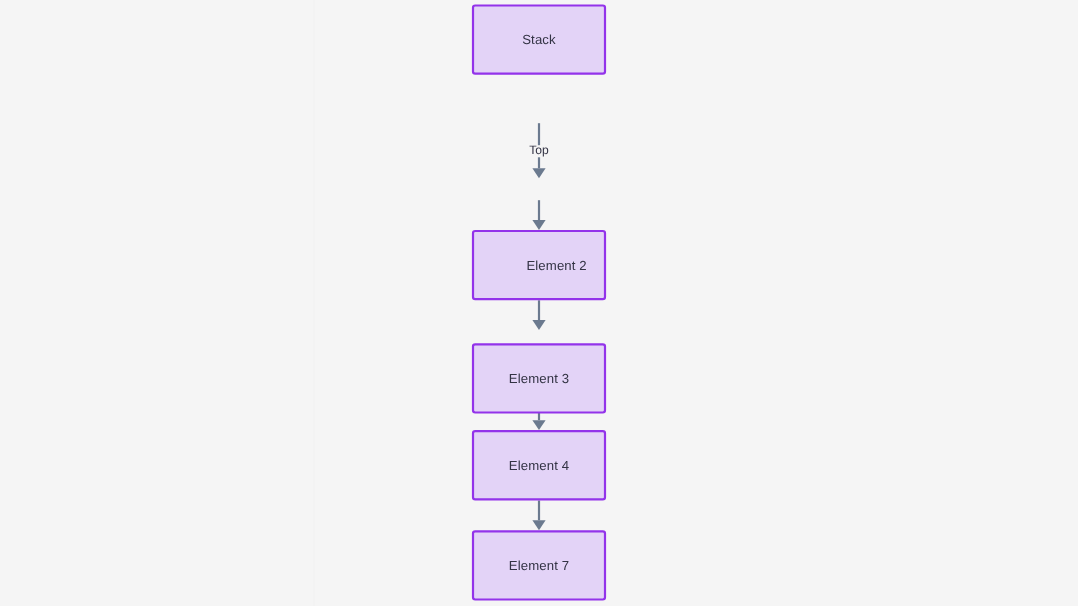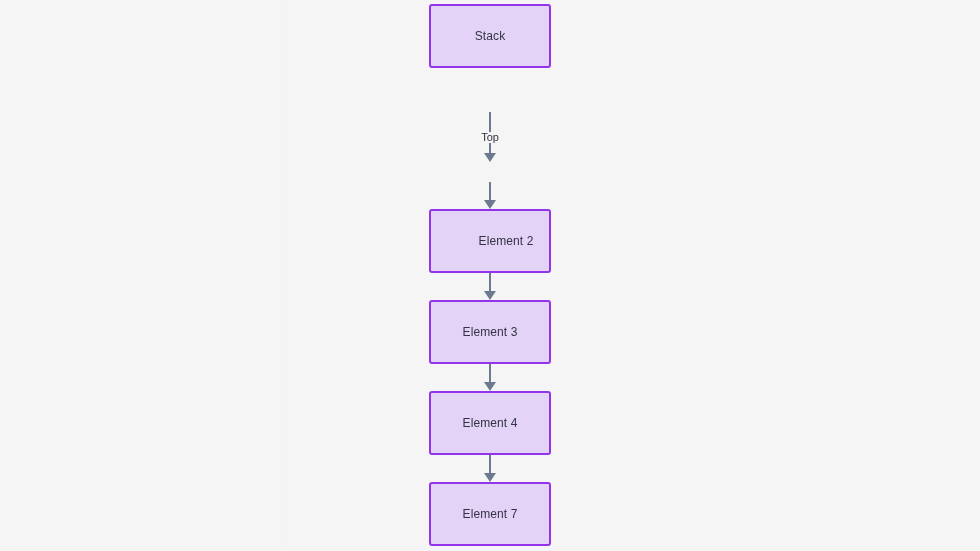--- a/index.html
+++ b/index.html
@@ -128,7 +128,7 @@
     <span class="node-label">Element 2</span>
   </div>
 
-  <div class="node" style="left:429px;top:300px;">
+  <div class="node" style="left:429px;top:312px;">
     <span class="node-label">Element 3</span>
   </div>
 

